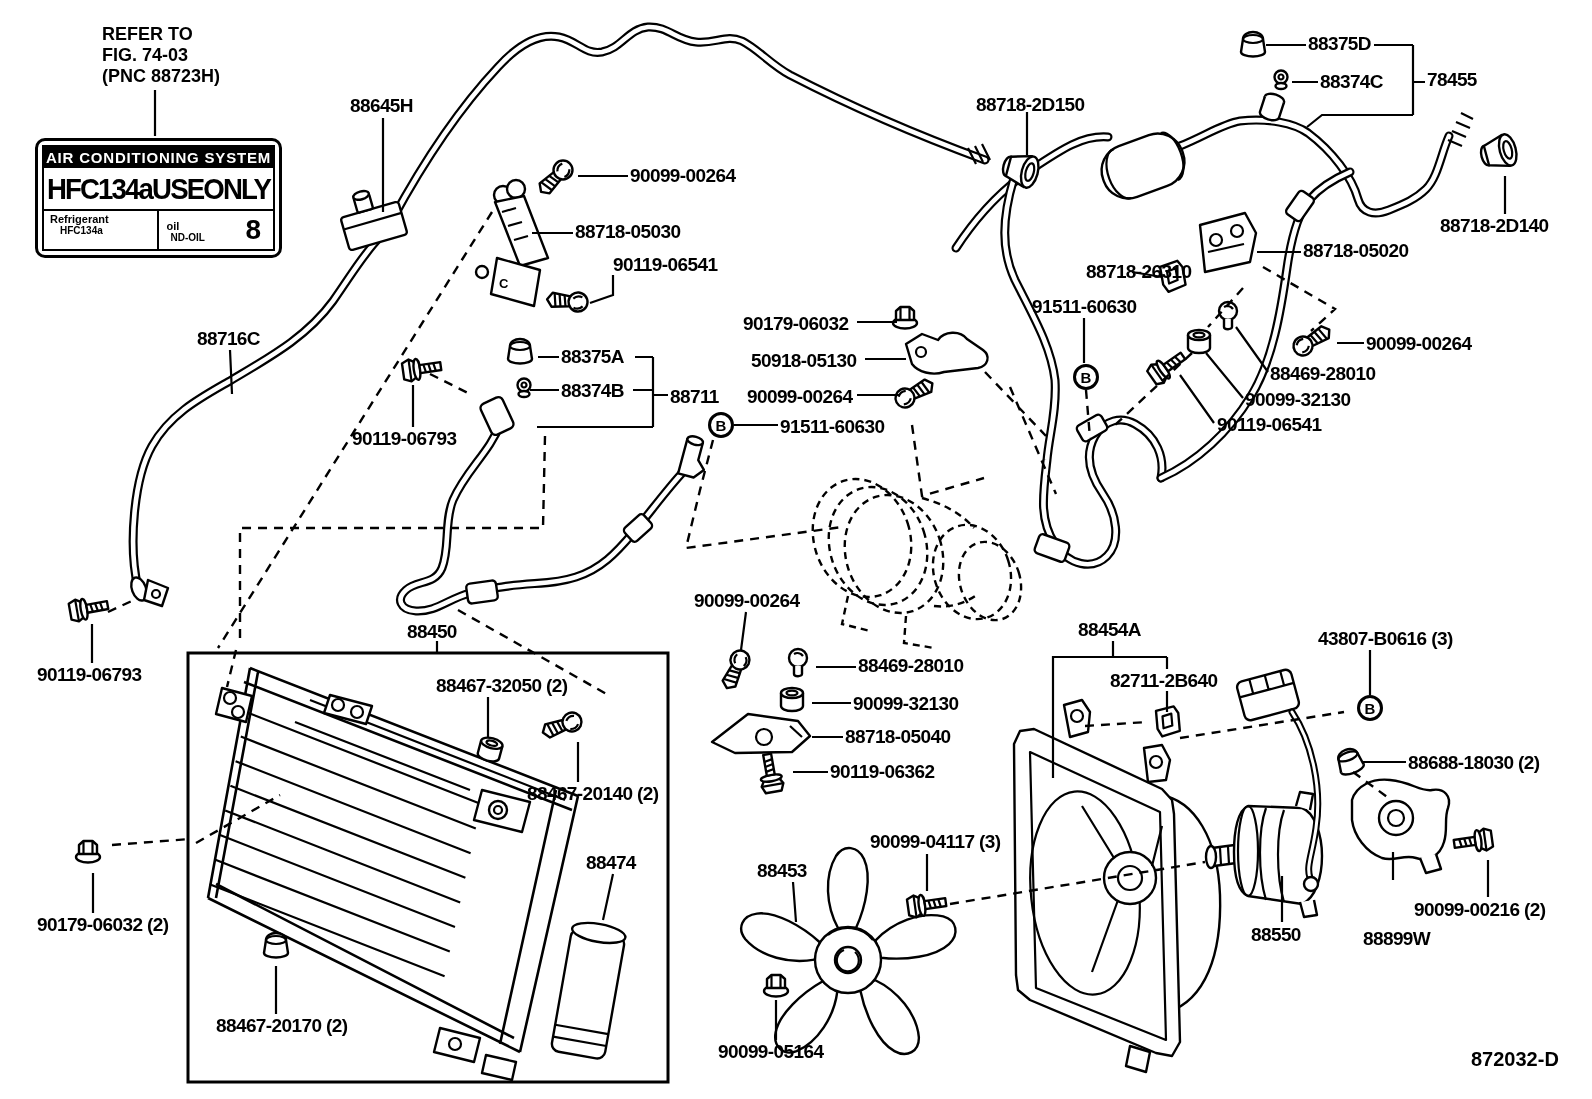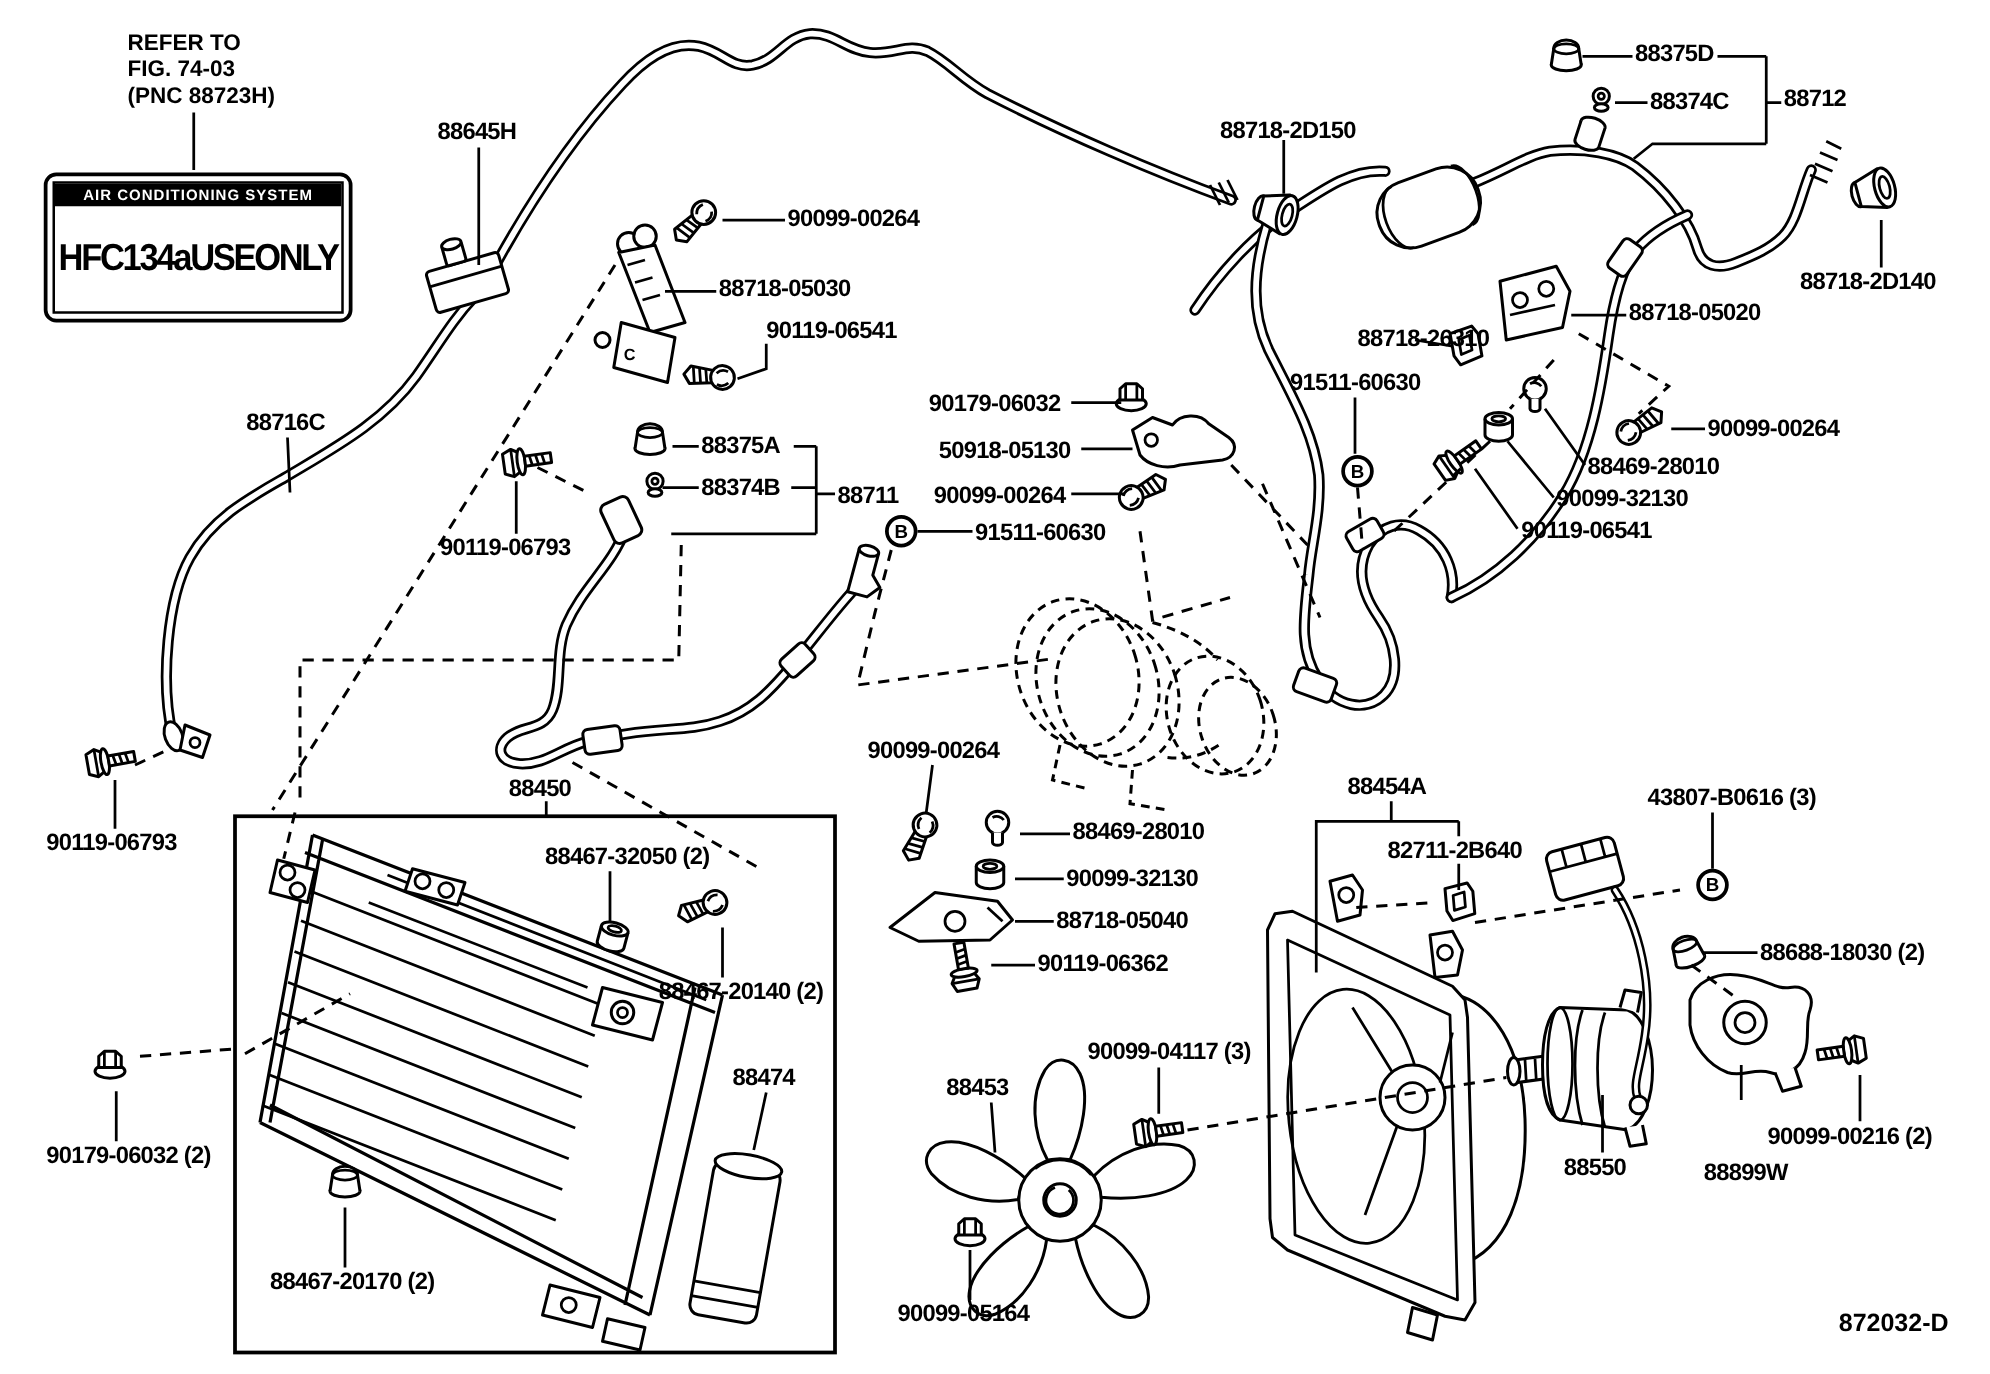--- a/index.html
+++ b/index.html
@@ -429,7 +429,7 @@
 <div class="lbl" style="left:976px;top:95px">88718-2D150</div>
 <div class="lbl" style="left:1308px;top:34px">88375D</div>
 <div class="lbl" style="left:1320px;top:72px">88374C</div>
-<div class="lbl" style="left:1427px;top:70px">88712</div>
+<div class="lbl" style="left:1427px;top:70px">78455</div>
 <div class="lbl" style="left:1440px;top:216px">88718-2D140</div>
 <div class="lbl" style="left:1303px;top:241px">88718-05020</div>
 <div class="lbl" style="left:1086px;top:262px">88718-26310</div>

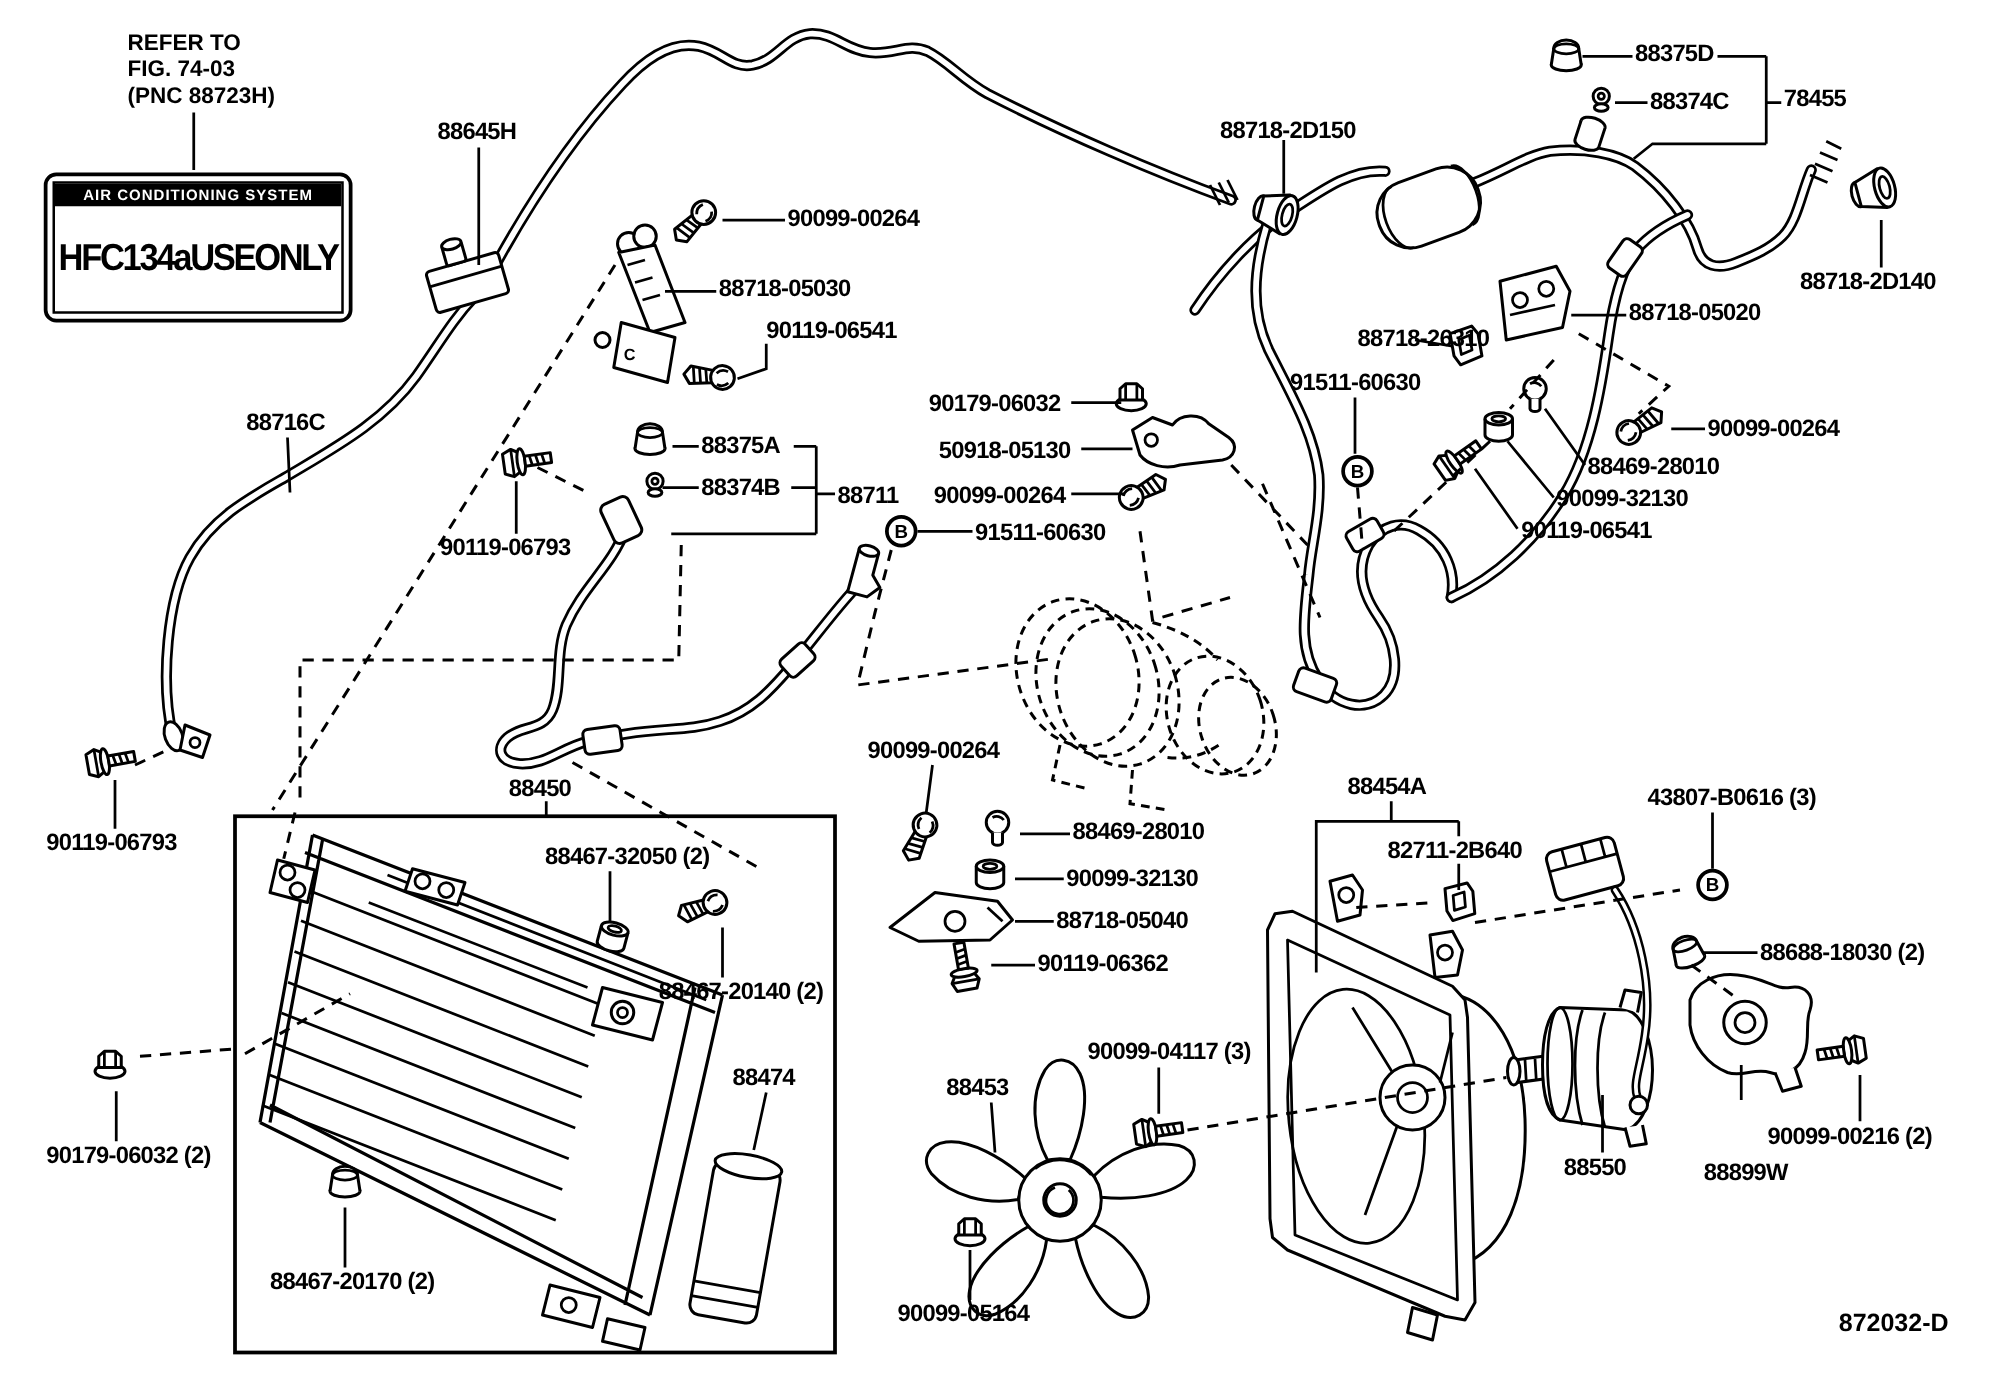--- a/index.html
+++ b/index.html
@@ -18,7 +18,7 @@
   .plate{position:absolute;left:35px;top:138px;width:247px;height:120px;box-sizing:border-box;
          border:3px solid #000;border-radius:10px;padding:4px;background:#fff;}
   .plate-in{border:2px solid #000;height:100%;box-sizing:border-box;display:flex;flex-direction:column;}
-  .plate-hd{background:#000;color:#fff;text-align:center;font-size:12px;font-weight:700;
+  .plate-hd{background:#000;color:#fff;text-align:center;font-size:15px;font-weight:700;
             letter-spacing:.8px;padding:2px 0;}
   .plate-main{flex:1;display:flex;align-items:center;justify-content:center;
               font-size:30px;font-weight:900;letter-spacing:-2px;white-space:nowrap;

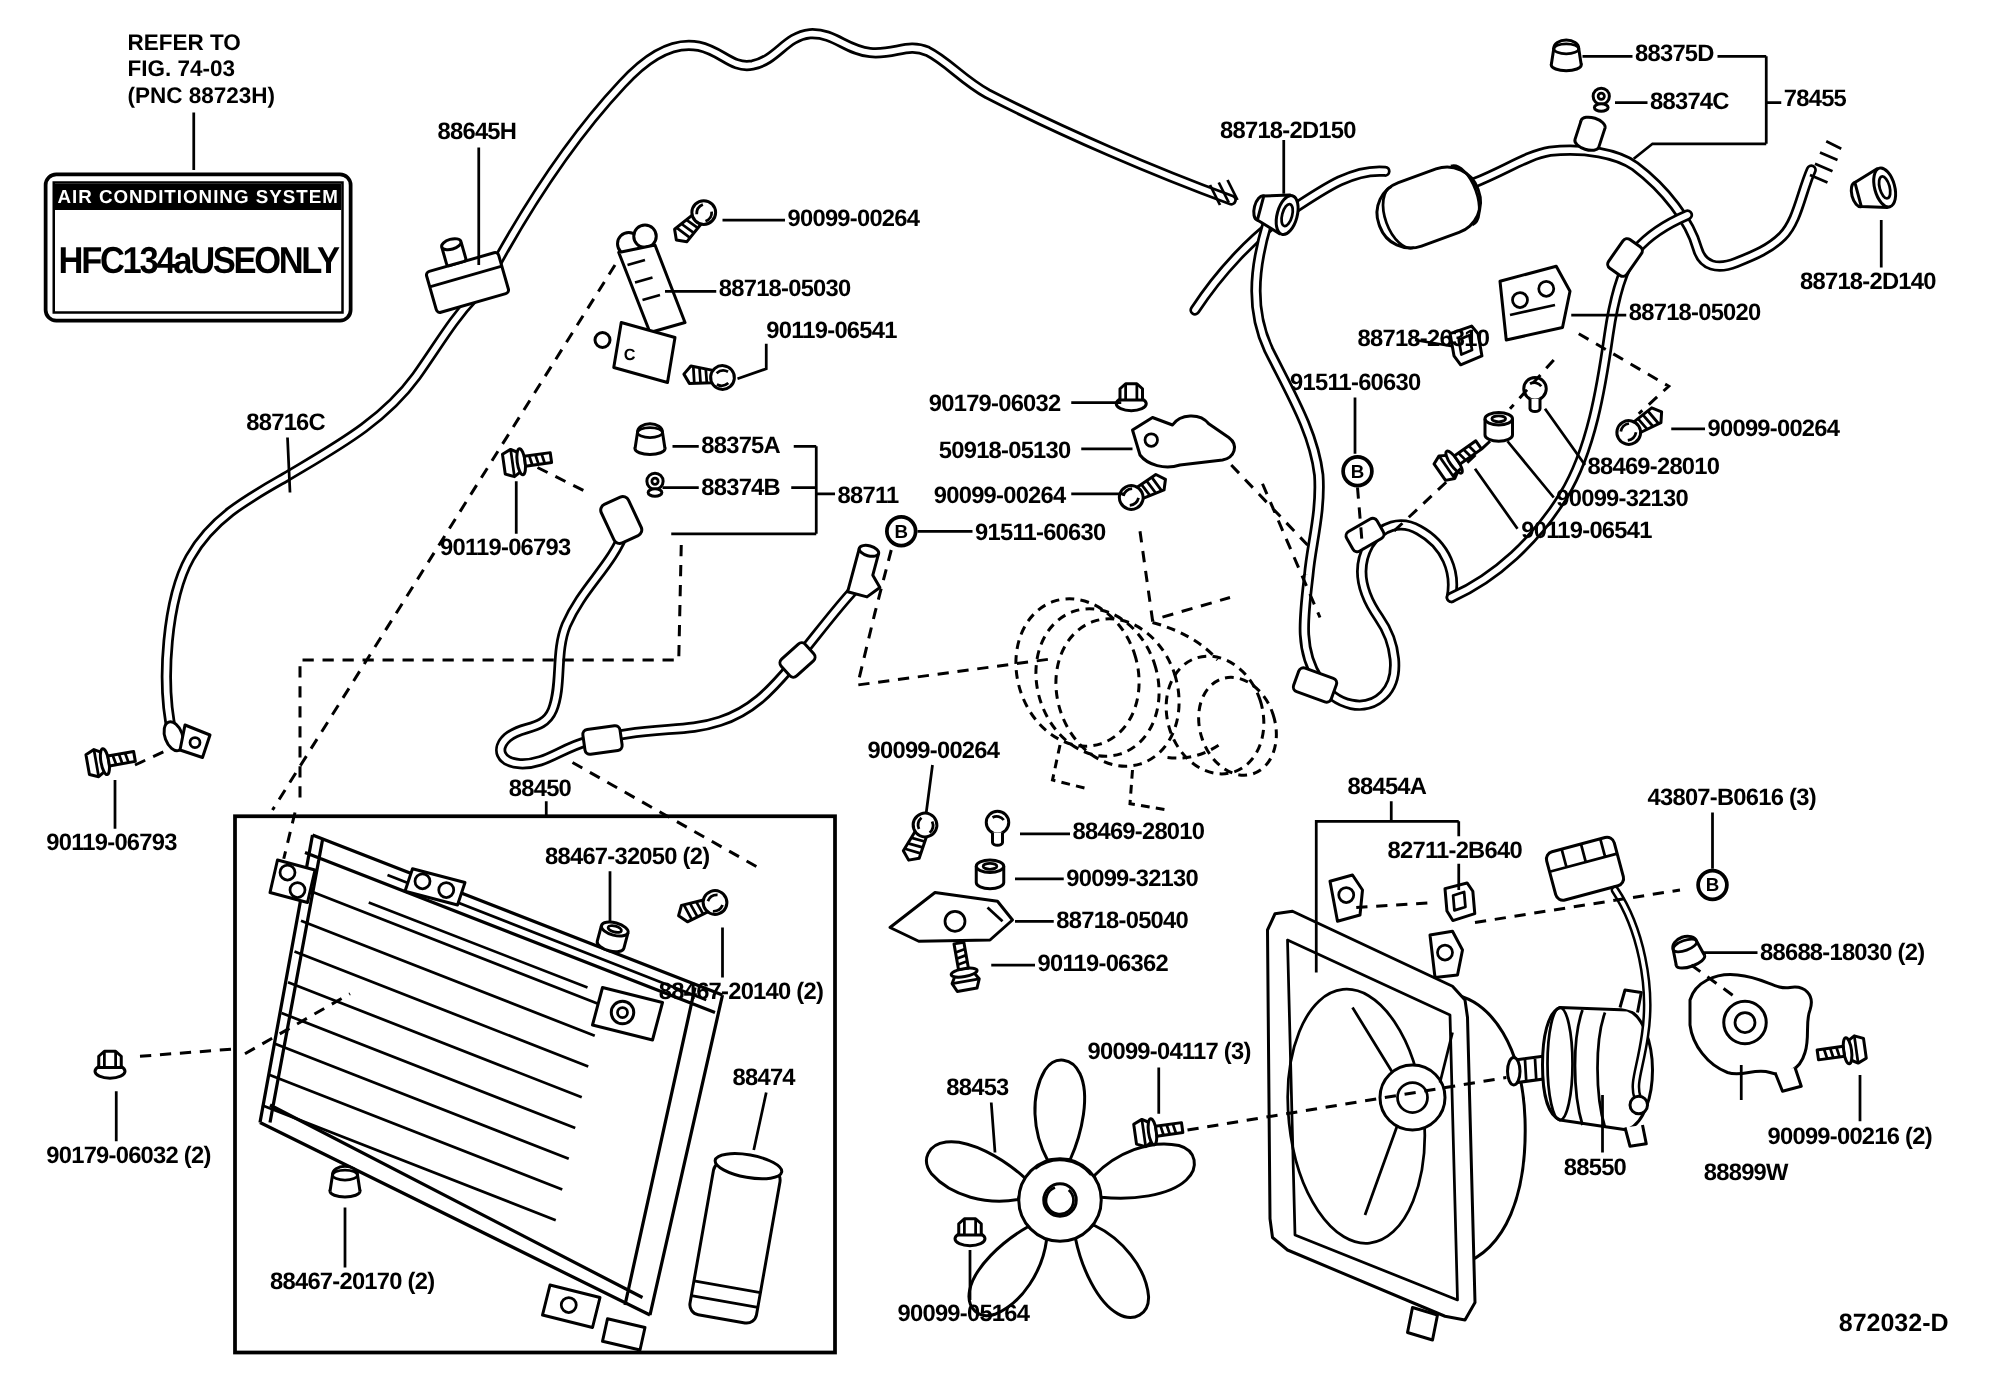--- a/index.html
+++ b/index.html
@@ -405,6 +405,19 @@
   <div class="plate-in">
     <div class="plate-hd">AIR CONDITIONING SYSTEM</div>
     <div class="plate-main">HFC134aUSEONLY</div>
+    <div class="plate-bot">
+      <div class="plate-cell1">
+        <div class="pc-t">Refrigerant</div>
+        <div class="pc-v">HFC134a</div>
+      </div>
+      <div class="plate-cell2">
+        <div class="plate-oil">
+          <div class="pc-t">oil</div>
+          <div class="pc-v" style="padding-left:4px">ND-OIL</div>
+        </div>
+        <div class="plate-8">8</div>
+      </div>
+    </div>
   </div>
 </div>
 

